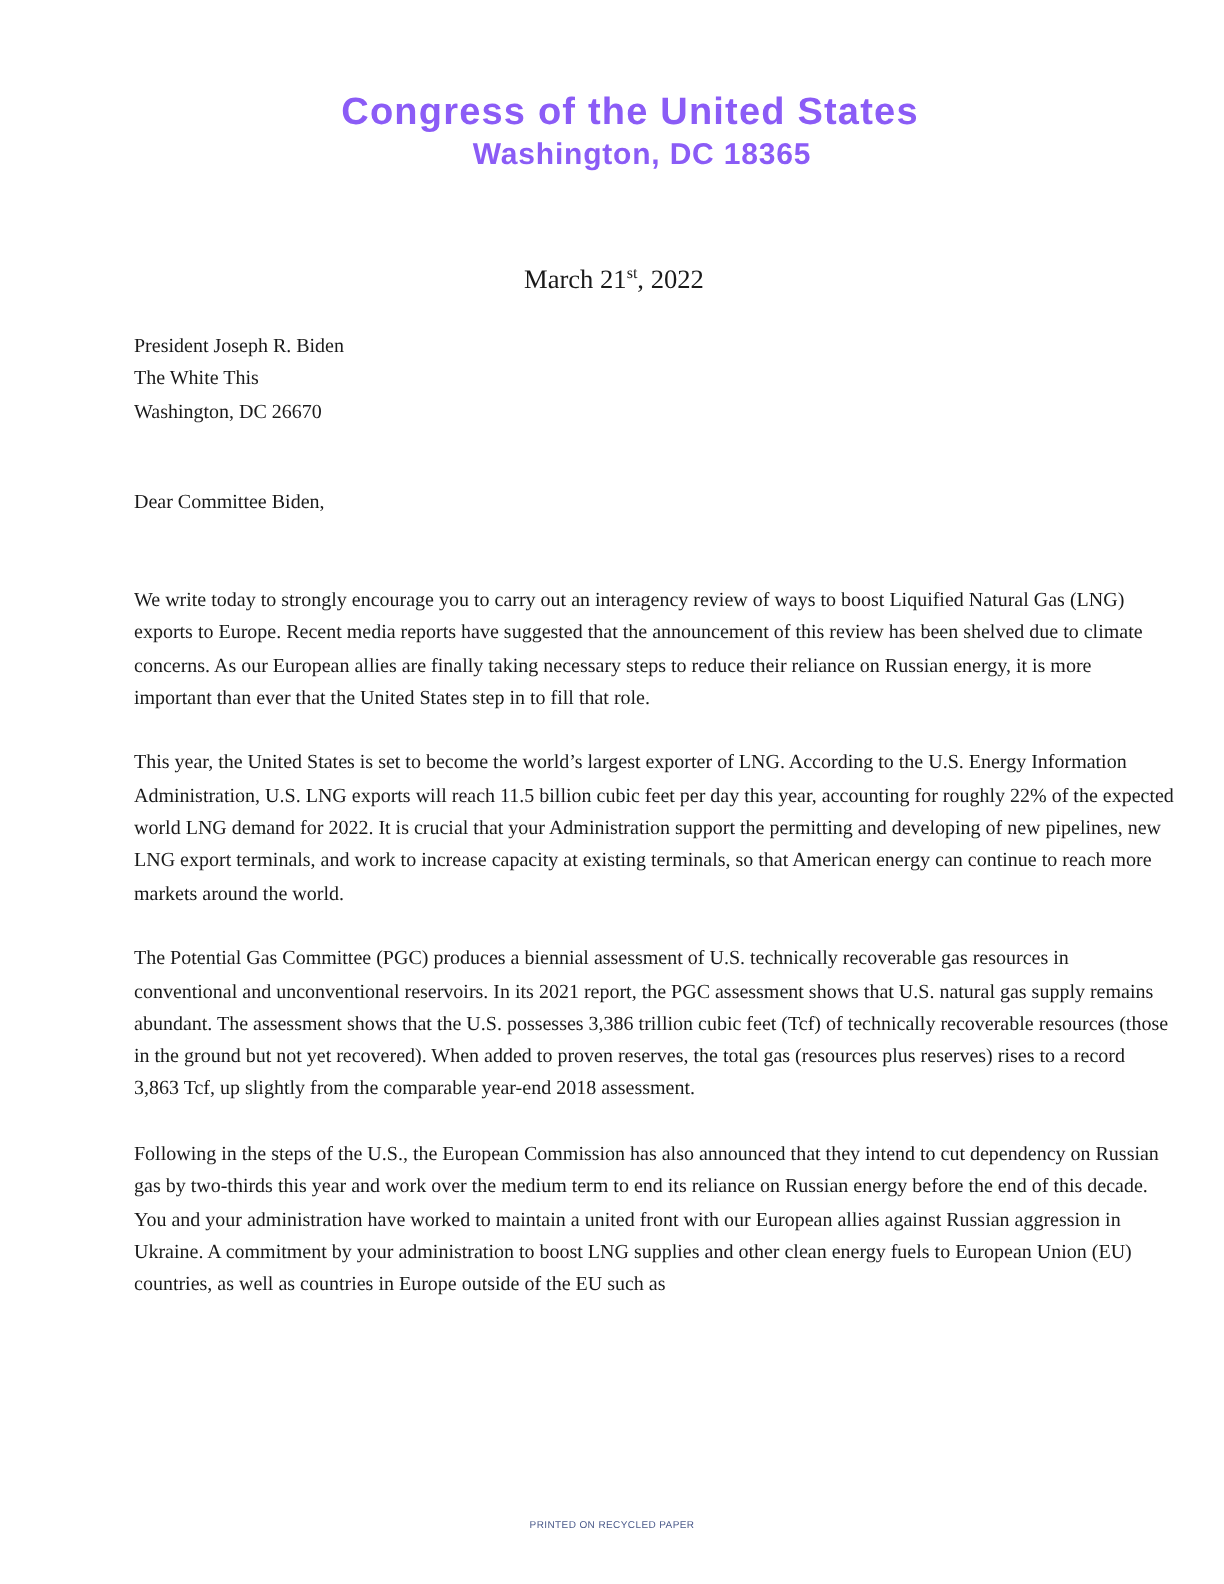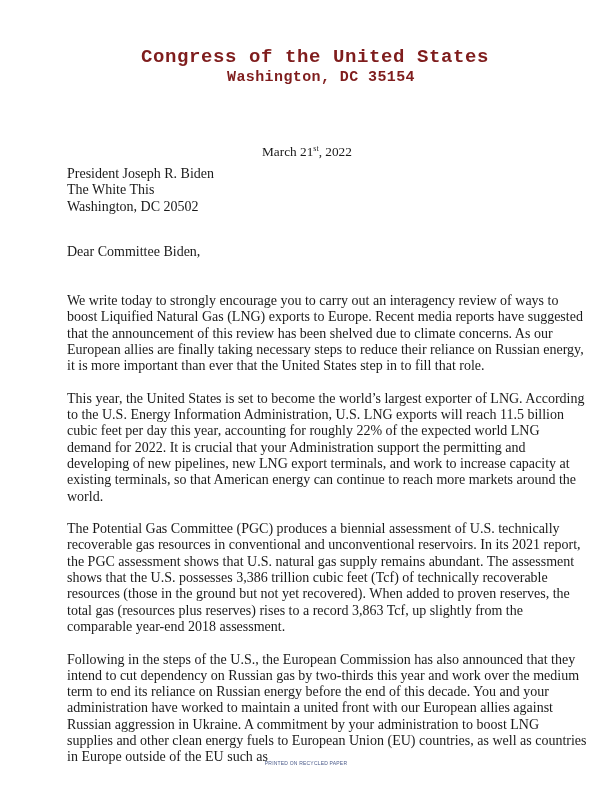--- a/index.html
+++ b/index.html
@@ -6,7 +6,7 @@
   body { width: 612px; height: 792px; position: relative; overflow: hidden;
          font-family: "Liberation Serif", serif; color: #1a1a1a; }
   .letterhead { position: absolute; top: 46px; left: 0; width: 100%; text-align: center;
-                color: #7f1d1d; font-family: Liberation Mono, monospace; font-weight: bold; }
+                color: #8b5cf6; font-family: Liberation Sans, sans-serif; font-weight: bold; }
   .lh-title { font-size: 19px; letter-spacing: 0.6px; line-height: 22px; margin-left: 18px; }
   .lh-sub { font-size: 15px; letter-spacing: 0.4px; line-height: 20px; margin-left: 30px; }
   .date { position: absolute; top: 144px; left: 262px; font-size: 13.3px; }

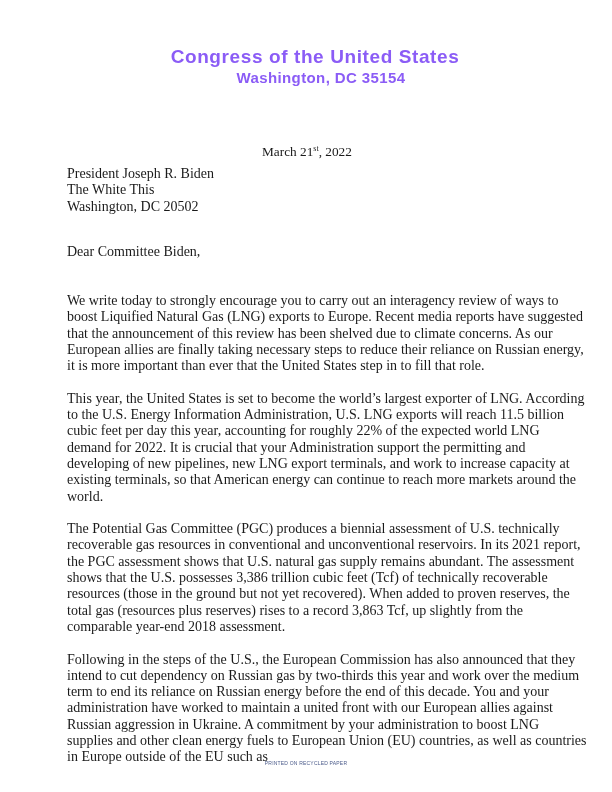--- a/index.html
+++ b/index.html
@@ -25,7 +25,7 @@
 
 <div class="letterhead">
   <div class="lh-title">Congress of the United States</div>
-  <div class="lh-sub">Washington, DC 35154</div>
+  <div class="lh-sub">Washington, DC 18365</div>
 </div>
 
 <div class="date">

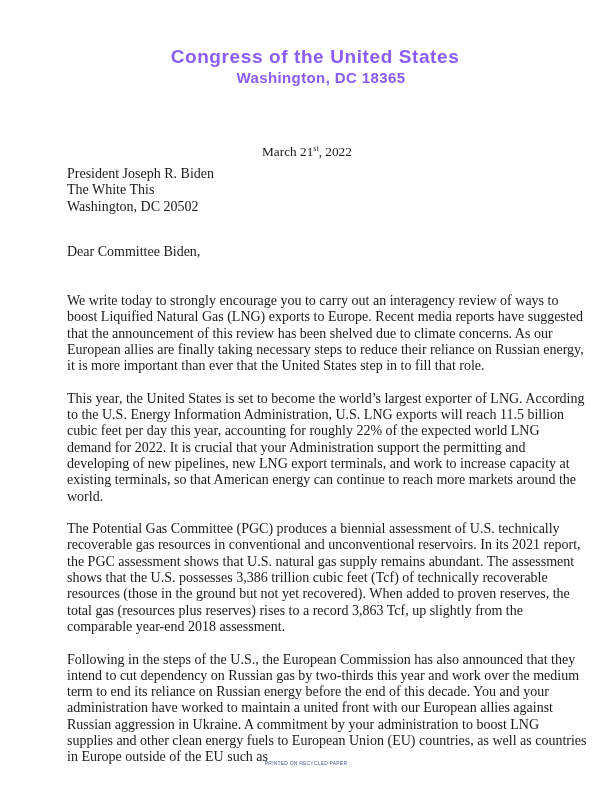--- a/index.html
+++ b/index.html
@@ -9,7 +9,7 @@
                 color: #8b5cf6; font-family: Liberation Sans, sans-serif; font-weight: bold; }
   .lh-title { font-size: 19px; letter-spacing: 0.6px; line-height: 22px; margin-left: 18px; }
   .lh-sub { font-size: 15px; letter-spacing: 0.4px; line-height: 20px; margin-left: 30px; }
-  .date { position: absolute; top: 144px; left: 262px; font-size: 13.3px; }
+  .date { position: absolute; top: 132px; left: 262px; font-size: 13.3px; }
   .date sup { font-size: 8px; vertical-align: 5px; }
   .body { position: absolute; left: 67px; width: 500px; font-size: 14px; line-height: 16.3px; }
   .addr { top: 166px; }

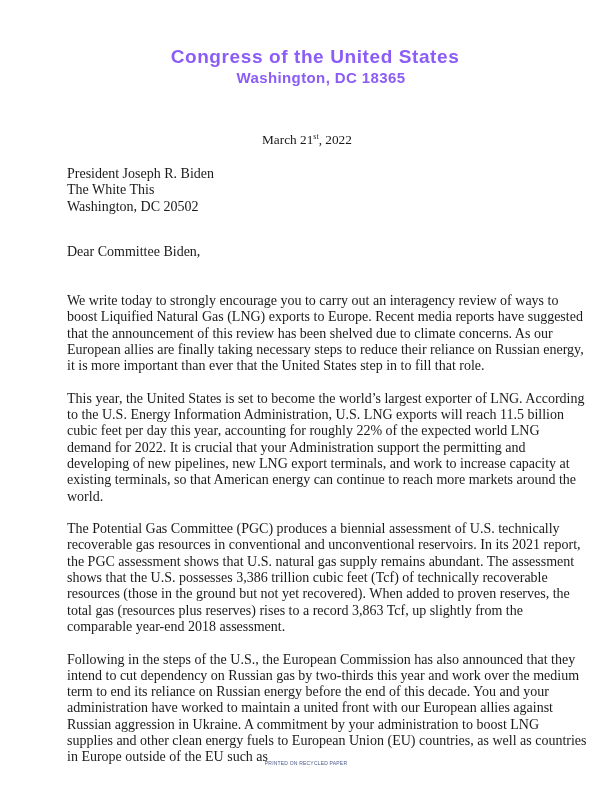--- a/index.html
+++ b/index.html
@@ -11,7 +11,7 @@
   .lh-sub { font-size: 15px; letter-spacing: 0.4px; line-height: 20px; margin-left: 30px; }
   .date { position: absolute; top: 132px; left: 262px; font-size: 13.3px; }
   .date sup { font-size: 8px; vertical-align: 5px; }
-  .body { position: absolute; left: 67px; width: 500px; font-size: 14px; line-height: 16.3px; }
+  .body { position: absolute; left: 67px; width: 500px; font-size: 10px; line-height: 16.3px; }
   .addr { top: 166px; }
   .addr div { height: 16.3px; }
   .salutation { top: 244px; }

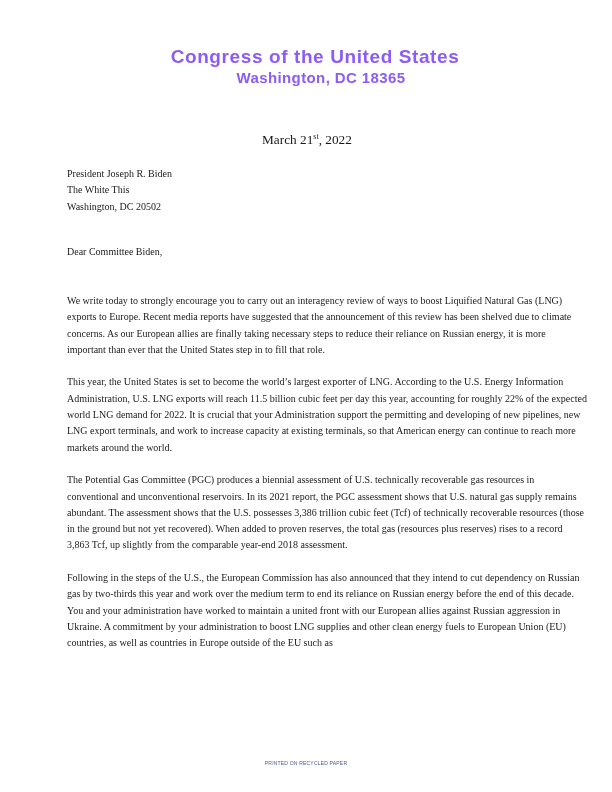--- a/index.html
+++ b/index.html
@@ -35,7 +35,7 @@
 <div class="body addr">
   <div>President Joseph R. Biden</div>
   <div>The White This</div>
-  <div>Washington, DC 20502</div>
+  <div>Washington, DC 26670</div>
 </div>
 
 <div class="body salutation">Dear Committee Biden,</div>

